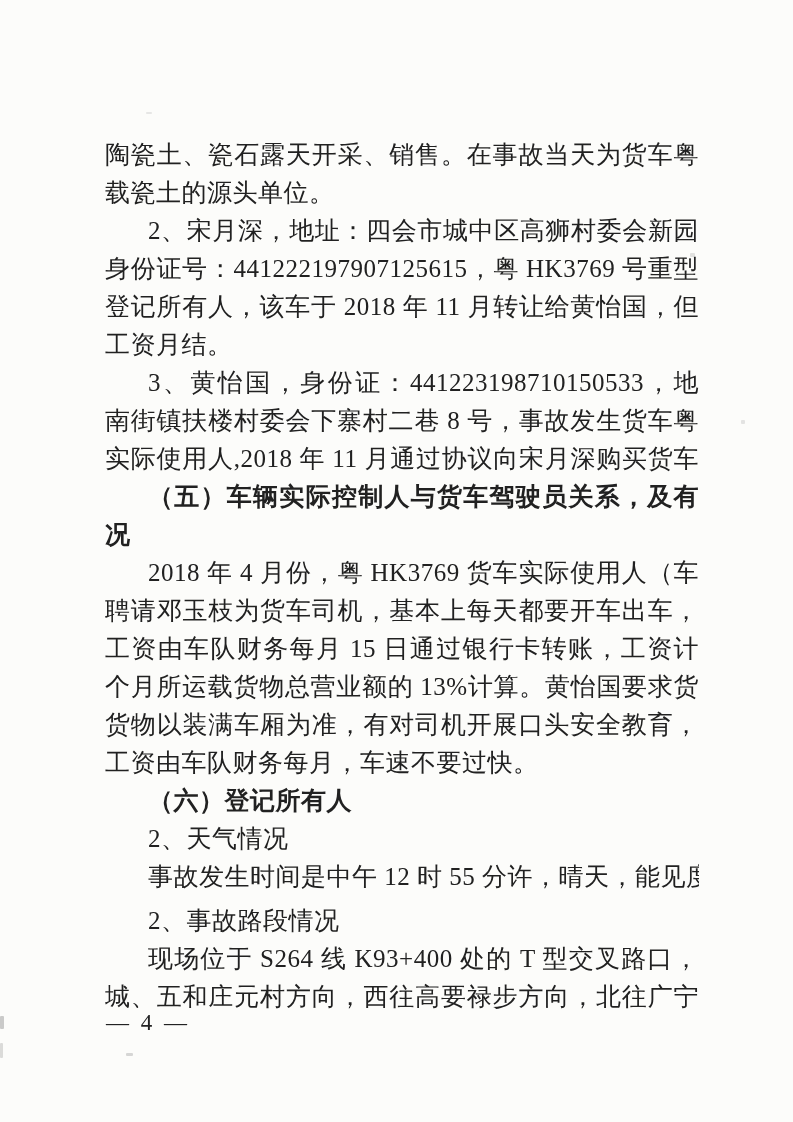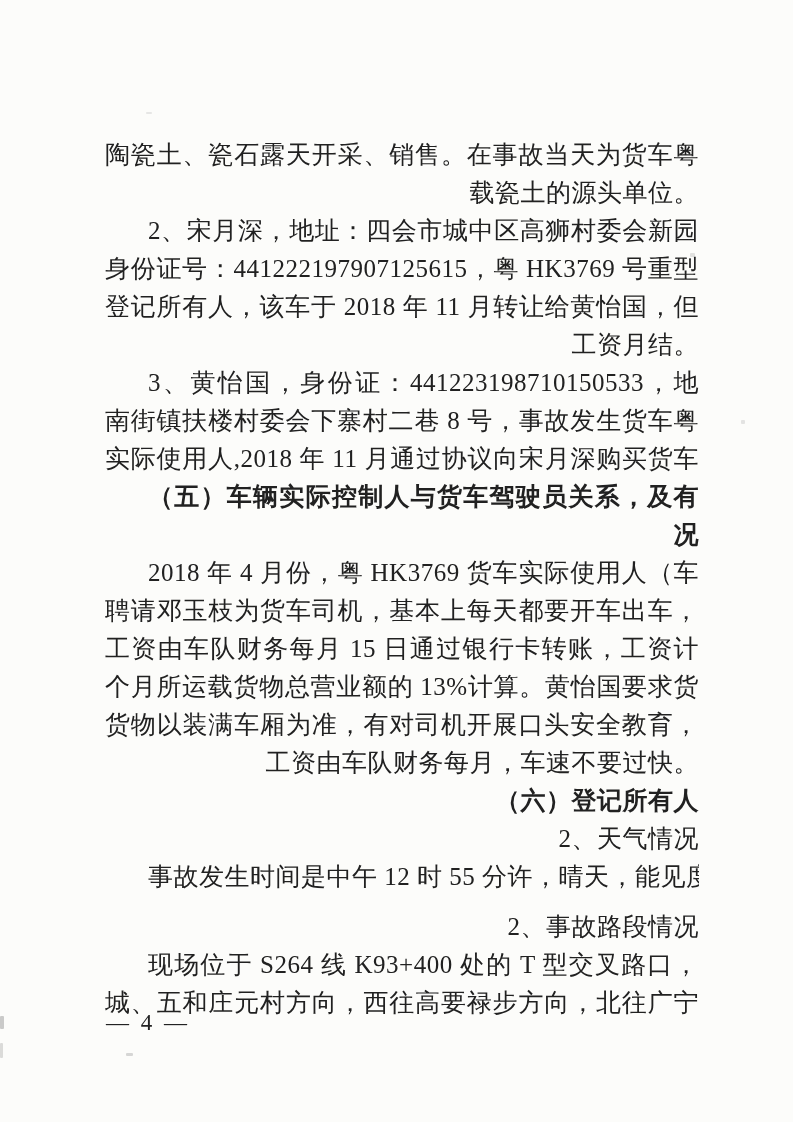--- a/index.html
+++ b/index.html
@@ -30,7 +30,7 @@
     letter-spacing: 0.5px;
     white-space: pre;
     overflow: hidden;
-    text-align: right;
+    text-align: left;
     color: #212121;
   }
   .line.justify {

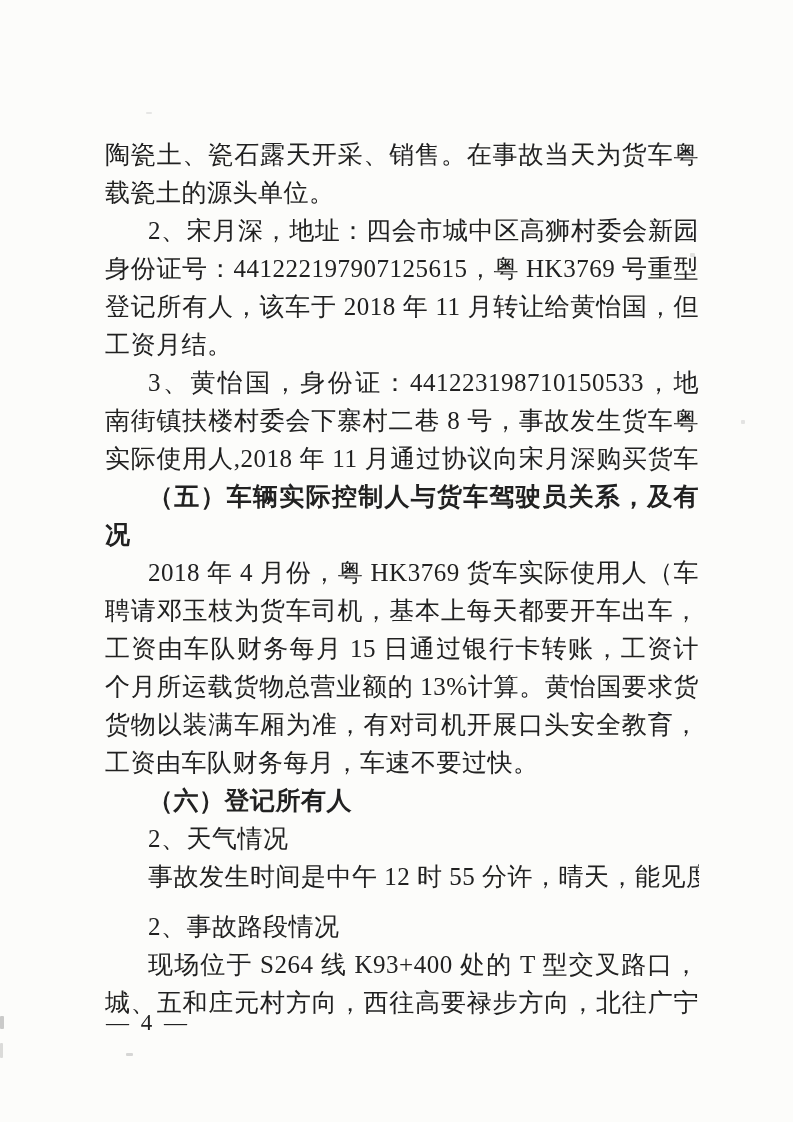--- a/index.html
+++ b/index.html
@@ -40,7 +40,7 @@
   }
   .line.indent { padding-left: 43px; }
   .line.bold { font-weight: 700; }
-  .line.gap-before { margin-top: 12px; }
+  .line.gap-before { margin-top: 6px; }
   .page-number {
     position: absolute;
     left: 106px;

